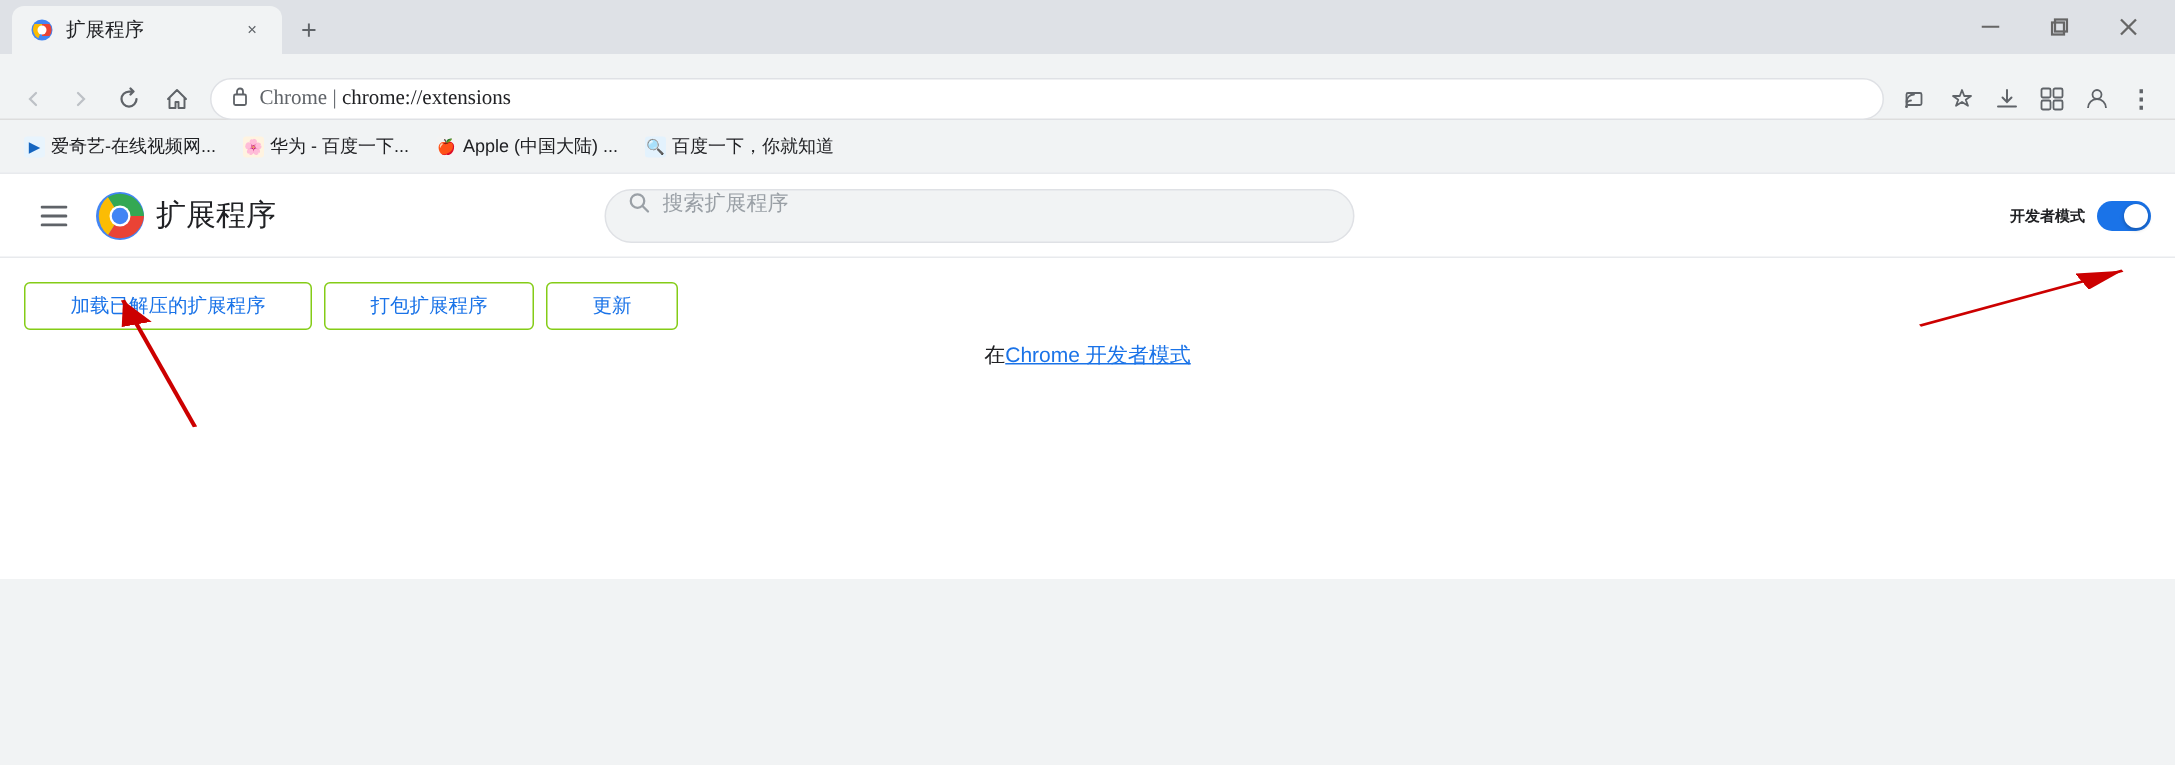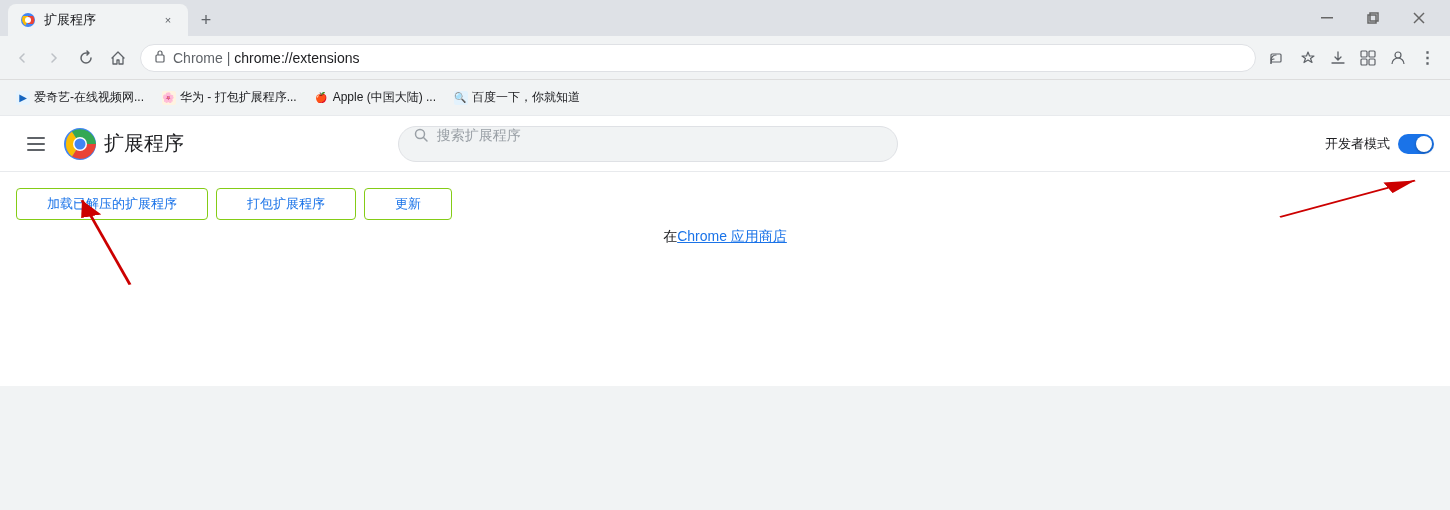--- a/index.html
+++ b/index.html
@@ -20,7 +20,7 @@
     .win-btn { width: 46px; height: 36px; display: flex; align-items: center; justify-content: center; font-size: 12px; color: #444; cursor: pointer; }
 
     
-    .address-bar-row { height: 44px; background: #f1f3f4; display: flex; align-items: center; padding: 16px 8px; gap: 4px; border-bottom: 1px solid #ddd; }
+    .address-bar-row { height: 44px; background: #f1f3f4; display: flex; align-items: flex-start; padding: 16px 8px; gap: 4px; border-bottom: 1px solid #ddd; font-family: Liberation Serif, serif; }
     .nav-btn { width: 28px; height: 28px; border-radius: 50%; display: flex; align-items: center; justify-content: center; color: #5f6368; cursor: pointer; font-size: 14px; }
     .nav-btn.disabled { color: #bdc1c6; cursor: default; }
     .address-bar { flex: 1; height: 28px; background: white; border-radius: 14px; display: flex; align-items: center; padding: 0 12px; gap: 6px; border: 1px solid #dfe1e5; margin: 0 4px; }

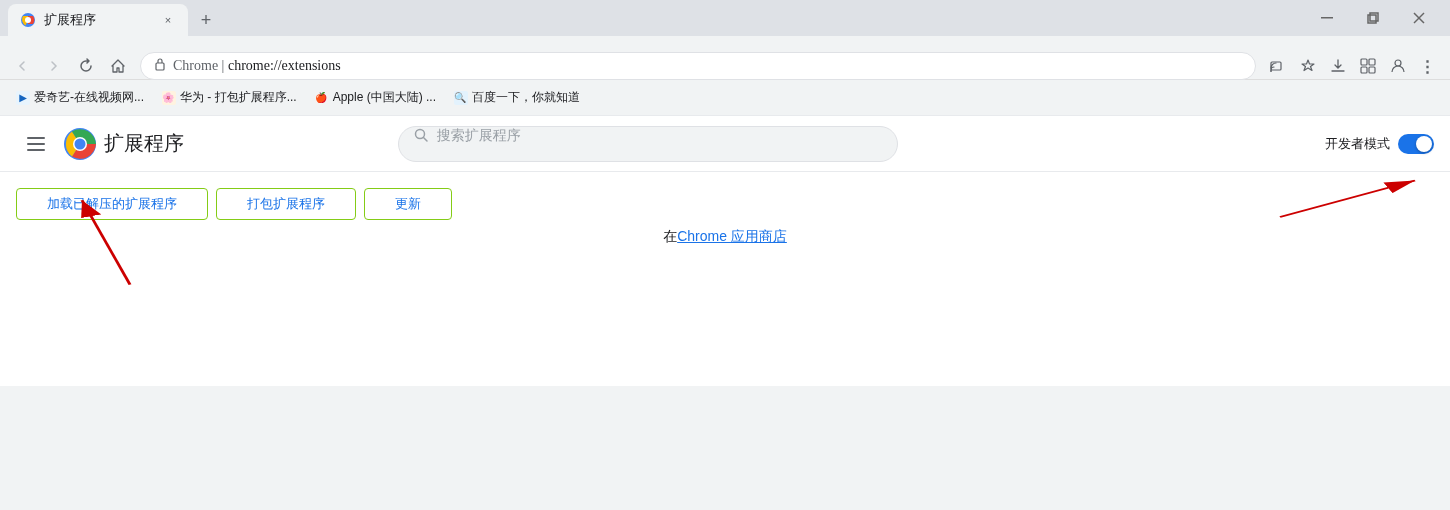--- a/index.html
+++ b/index.html
@@ -177,7 +177,7 @@
     </div>
     <div class="bookmark-item">
       <span class="bookmark-favicon" style="background:#fff3e0;color:#e65100;">🌸</span>
-      <span>华为 - 打包扩展程序...</span>
+      <span>华为 - 百度一下...</span>
     </div>
     <div class="bookmark-item">
       <span class="bookmark-favicon" style="background:#f3f3f3;color:#333;">🍎</span>

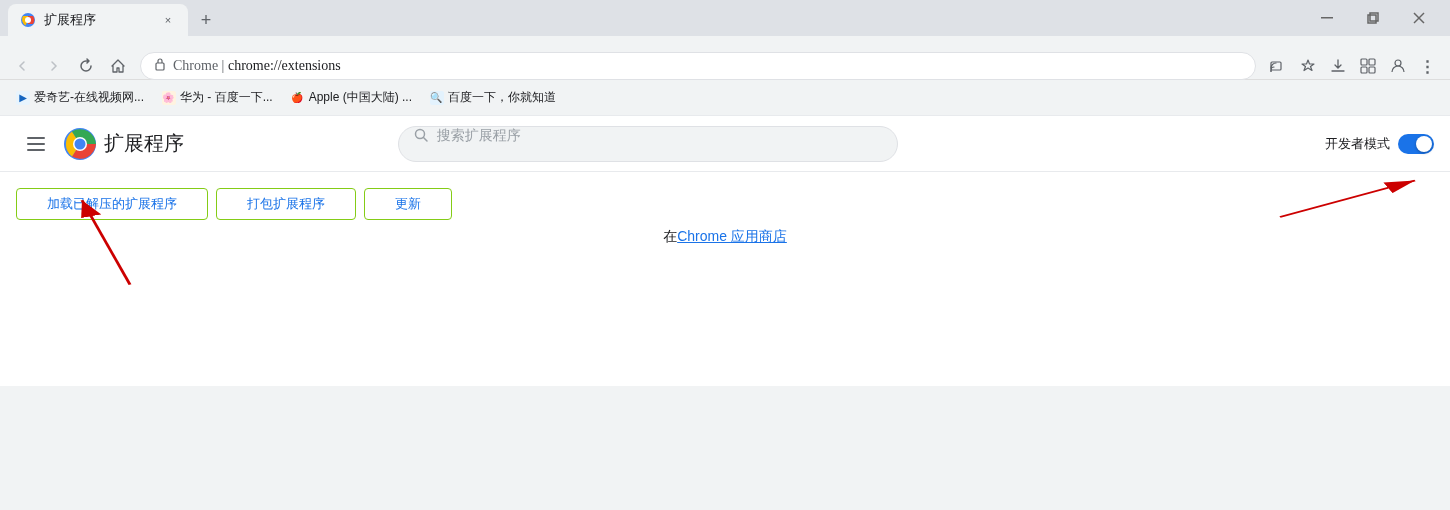--- a/index.html
+++ b/index.html
@@ -46,7 +46,7 @@
     .ext-search { flex: 1; max-width: 500px; margin: 0 auto; height: 36px; background: #f1f3f4; border-radius: 18px; display: flex; align-items: flex-start; padding: 0 14px; gap: 8px; border: 1px solid #dfe1e5; }
     .search-input-text { font-size: 14px; color: #9aa0a6; }
     .dev-mode-section { margin-left: auto; display: flex; align-items: center; gap: 8px; }
-    .dev-mode-label { font-size: 13px; color: #202124; }
+    .dev-mode-label { font-size: 10px; color: #202124; font-weight: bold; }
     .toggle-switch { width: 36px; height: 20px; background: #1a73e8; border-radius: 10px; position: relative; cursor: pointer; }
     .toggle-knob { width: 16px; height: 16px; background: white; border-radius: 50%; position: absolute; top: 2px; right: 2px; box-shadow: 0 1px 3px rgba(0,0,0,0.3); }
 

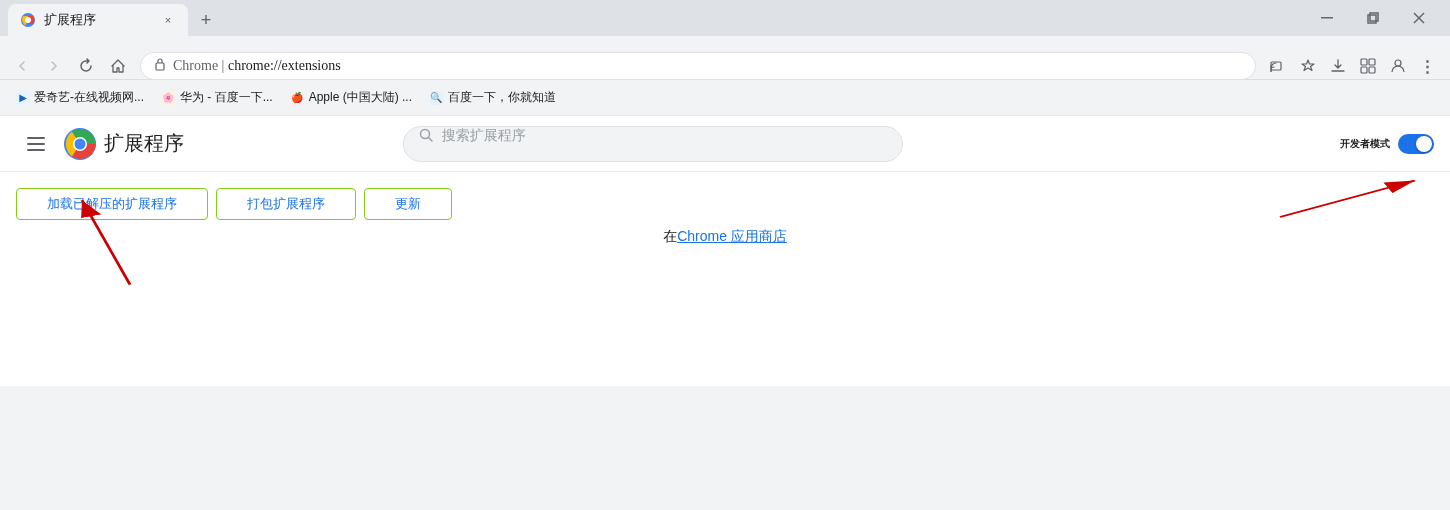--- a/index.html
+++ b/index.html
@@ -237,7 +237,7 @@
 
       <div class="empty-state">
         <span>在 </span>
-        <a class="store-link">Chrome 应用商店</a>
+        <a class="store-link">Chrome 开发者模式</a>
       </div>
 
       <svg class="arrows-svg" viewBox="0 0 1450 380" preserveAspectRatio="none">

